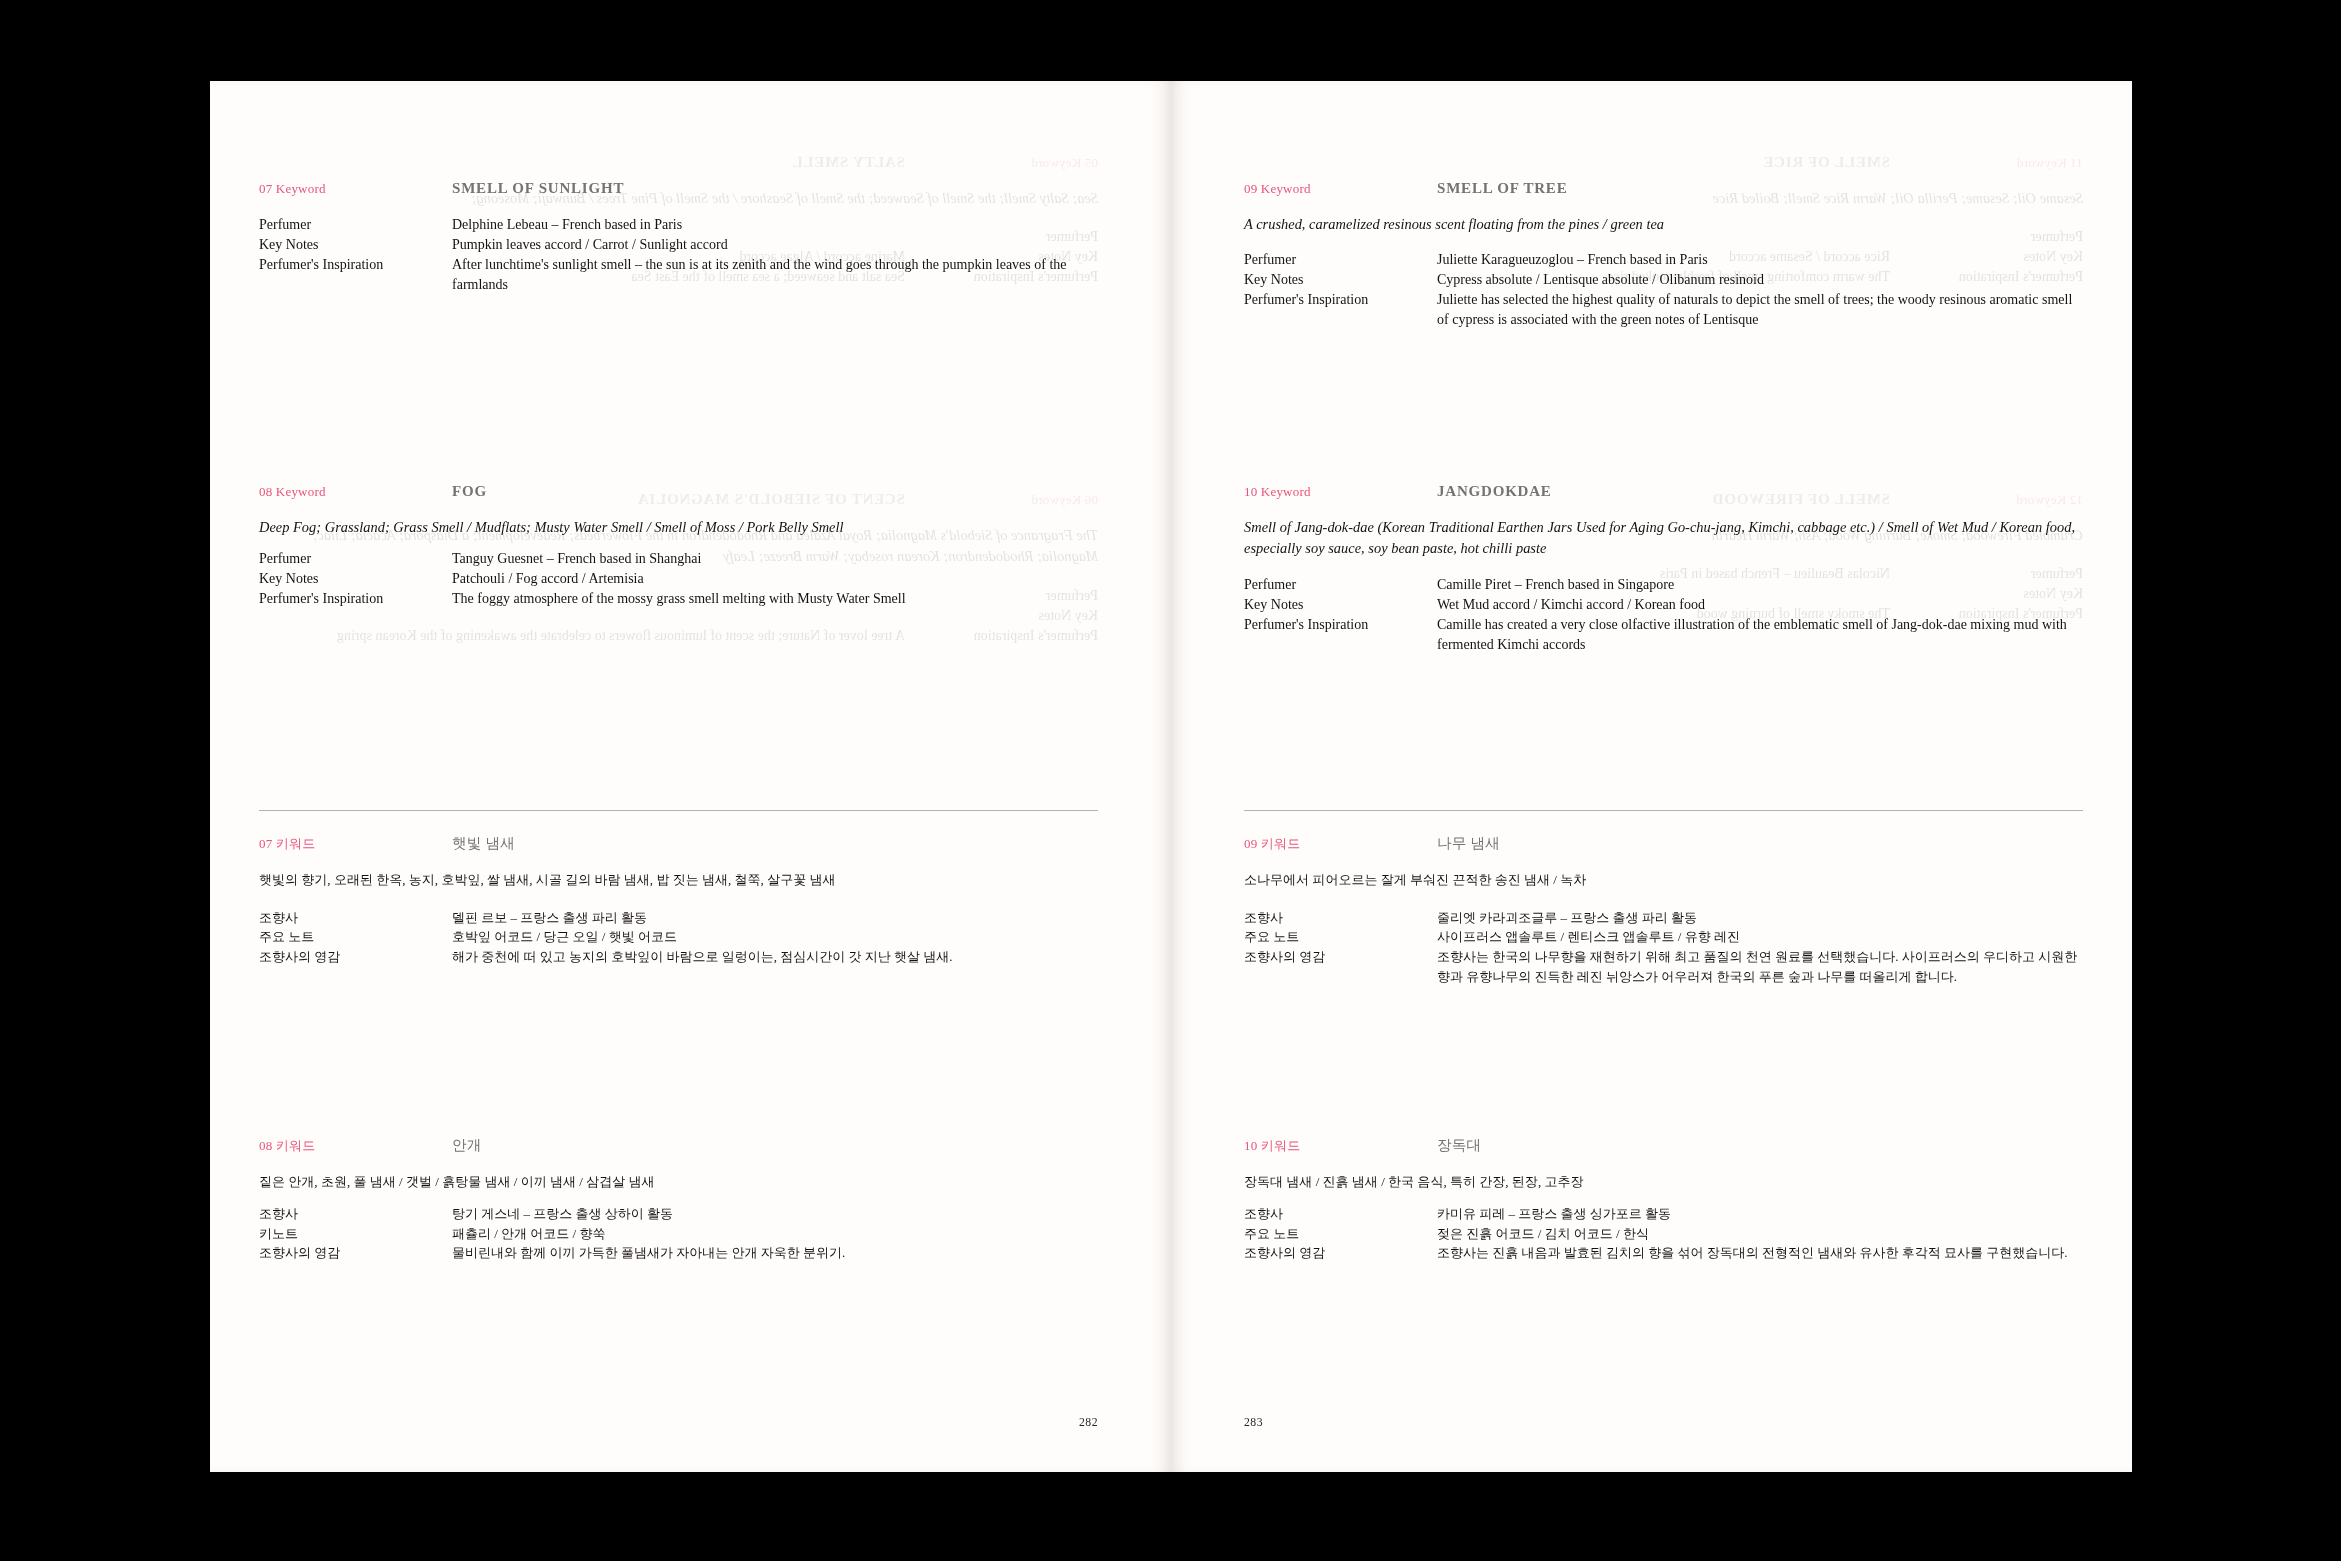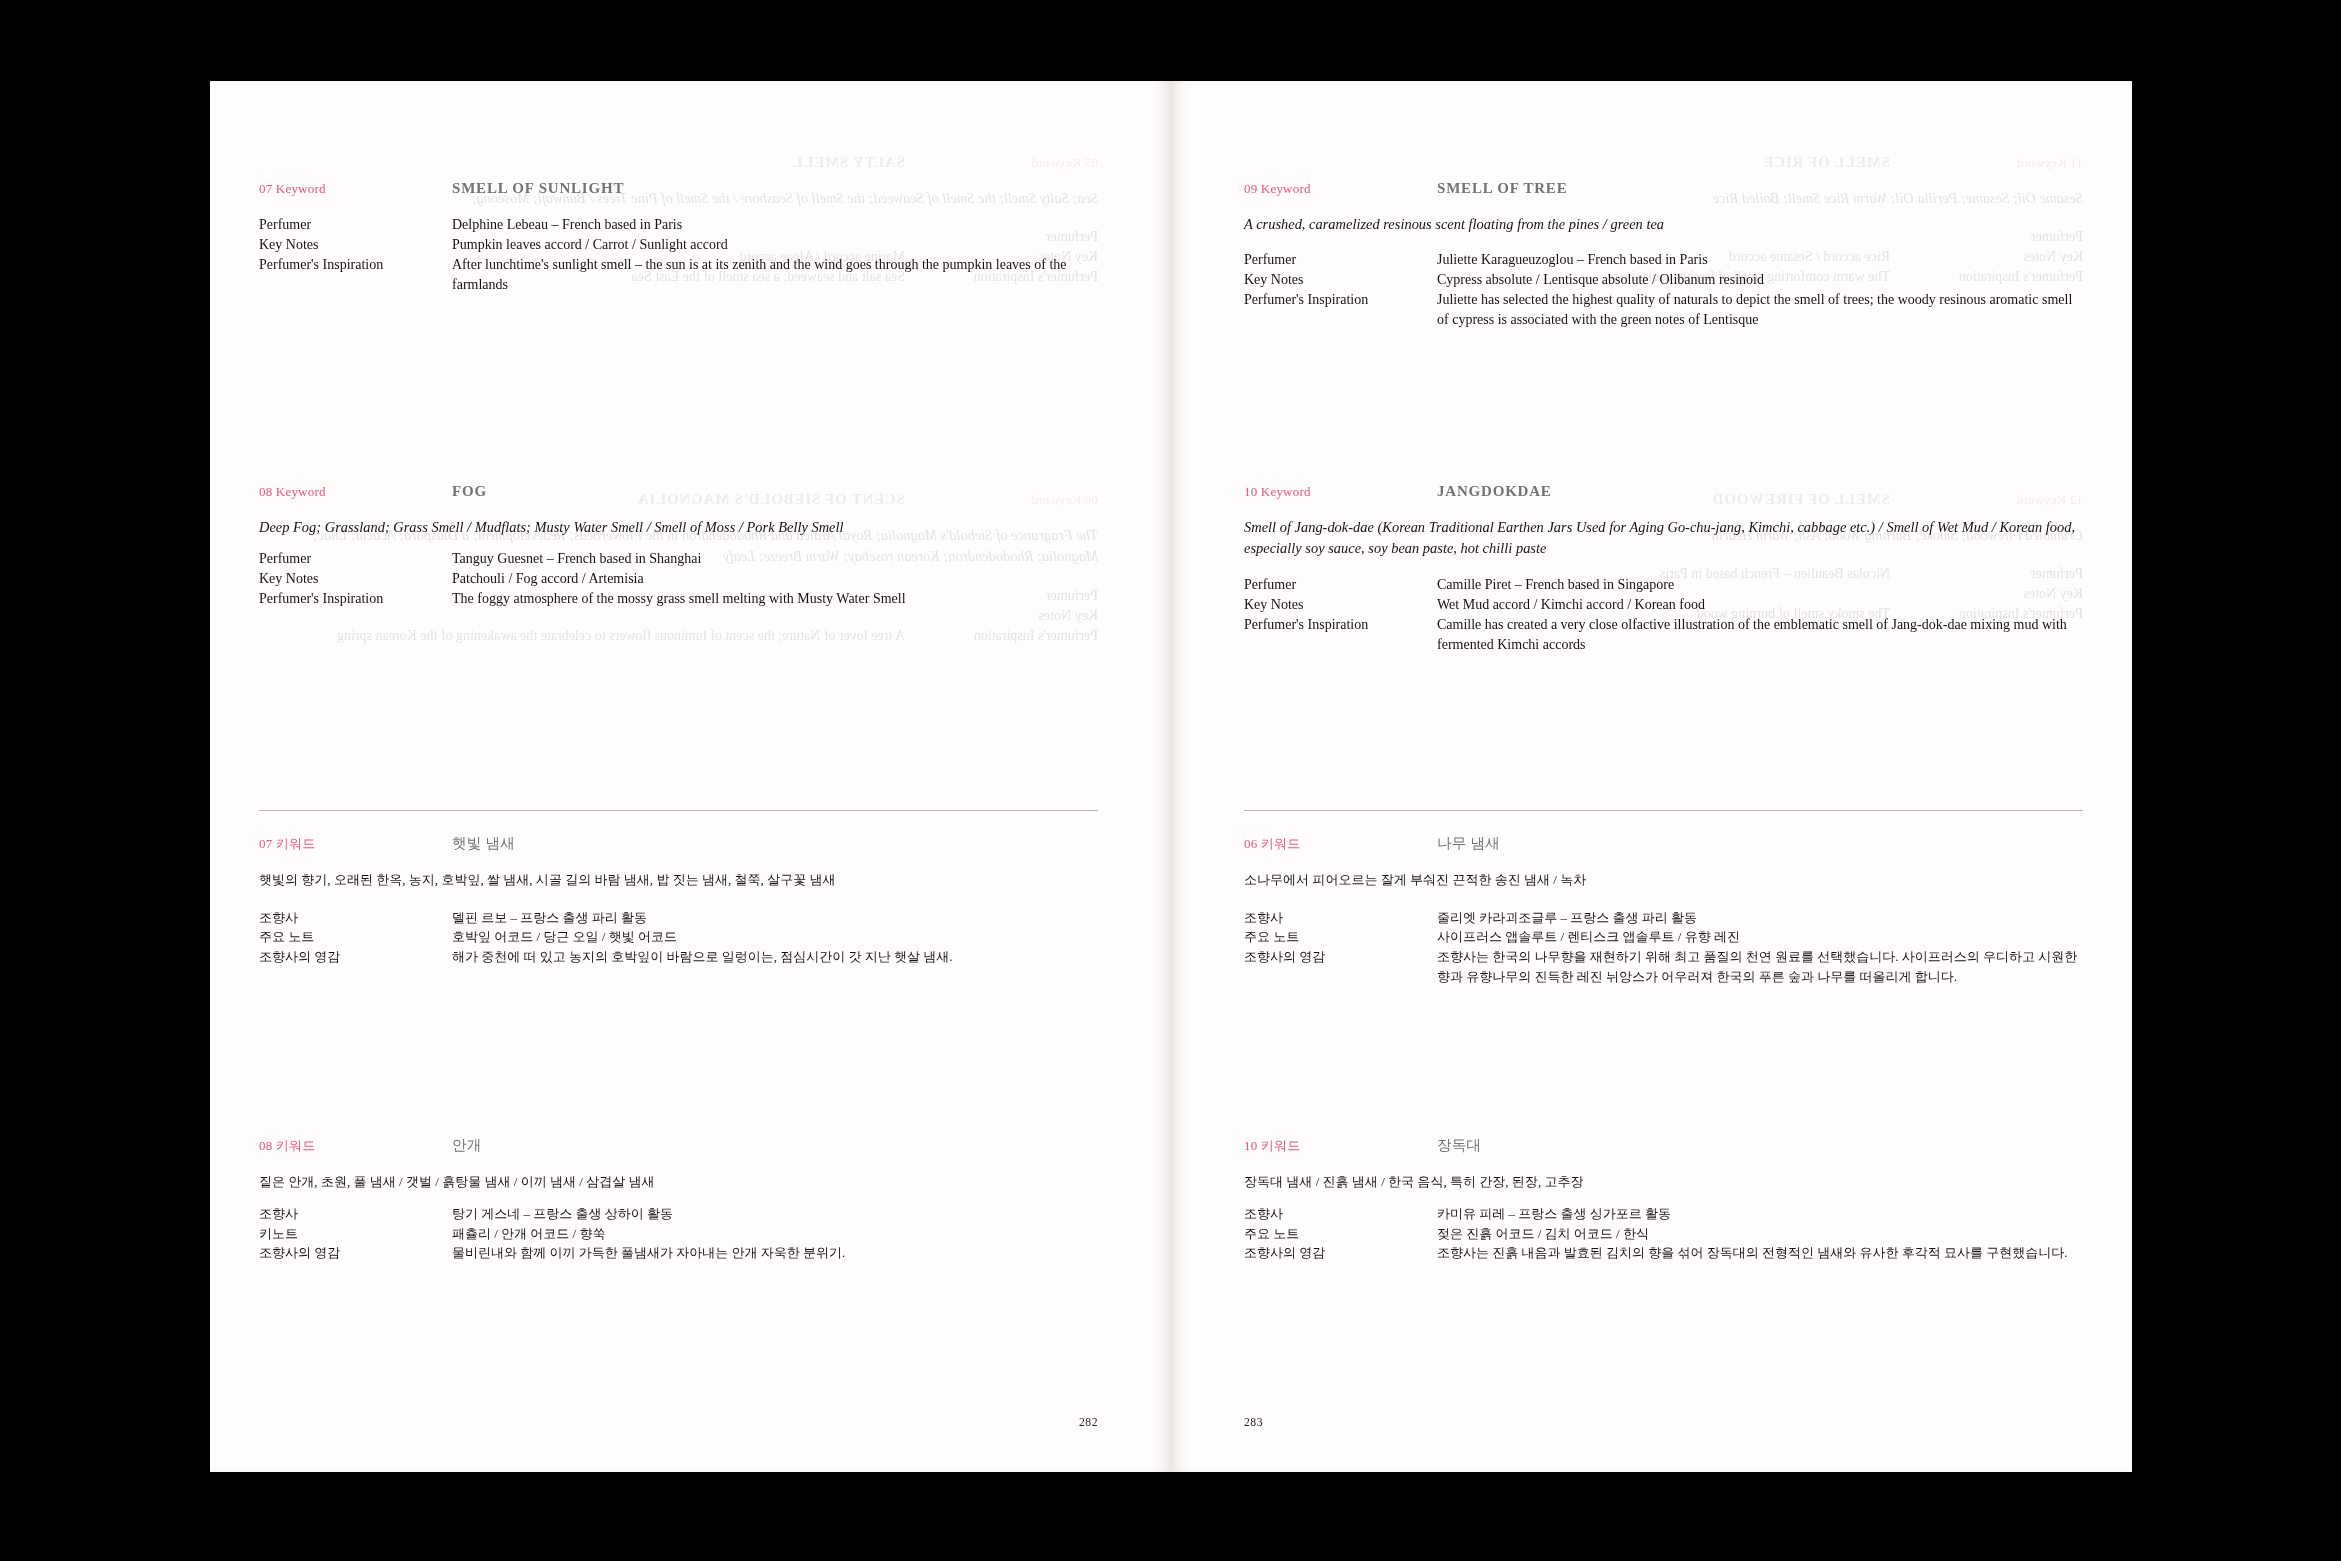--- a/index.html
+++ b/index.html
@@ -381,7 +381,7 @@
 
       <div class="entry" style="top:727px">
         <div class="hdr">
-          <div class="kw-num">06 키워드</div>
+          <div class="kw-num">09 키워드</div>
           <div class="kw-title kr">나무 냄새</div>
         </div>
         <div class="desc kr">소나무에서 피어오르는 잘게 부숴진 끈적한 송진 냄새 / 녹차</div>

